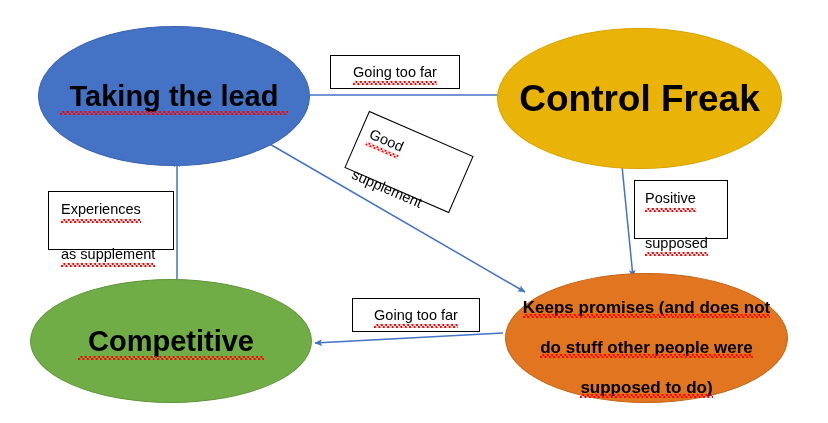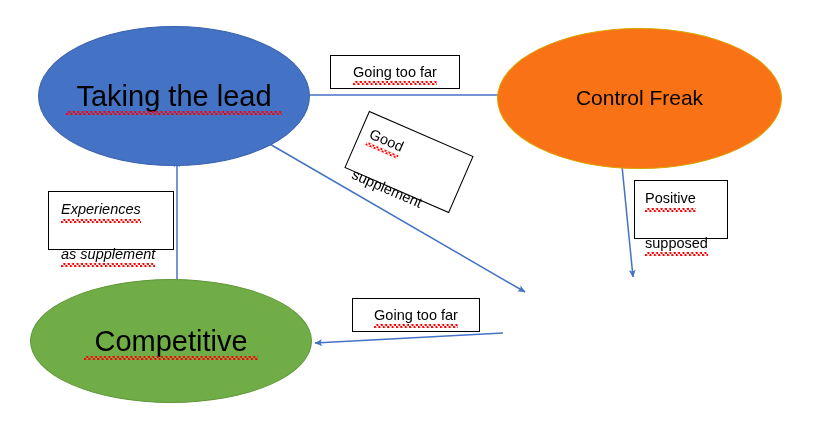--- a/index.html
+++ b/index.html
@@ -38,6 +38,7 @@
     display: block;
     padding: 0 10px;
     white-space: pre-line;
+    font-weight: bold;
   }
   #node-taking-the-lead {
     left: 38px;  top: 26px;

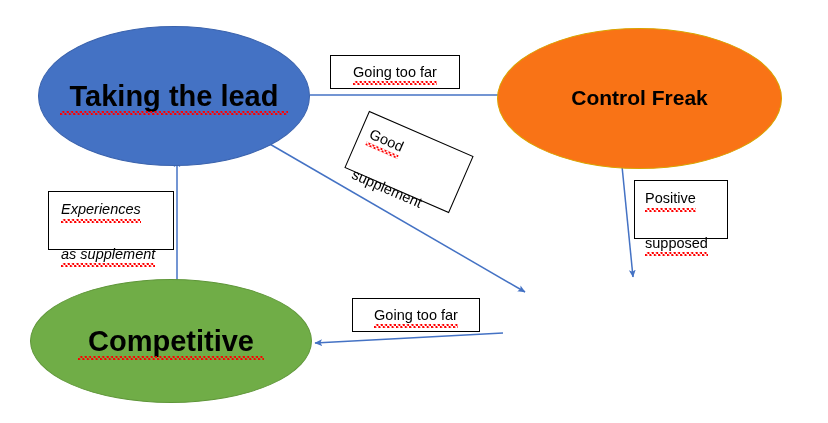--- a/index.html
+++ b/index.html
@@ -50,9 +50,9 @@
   #node-control-freak {
     left: 497px; top: 28px;
     width: 285px; height: 141px;
-    background: #f97316;
+    background: #eab308;
     border: 1px solid #d9a400;
-    font-size: 21px;
+    font-size: 37px;
   }
   #node-competitive {
     left: 30px;  top: 279px;

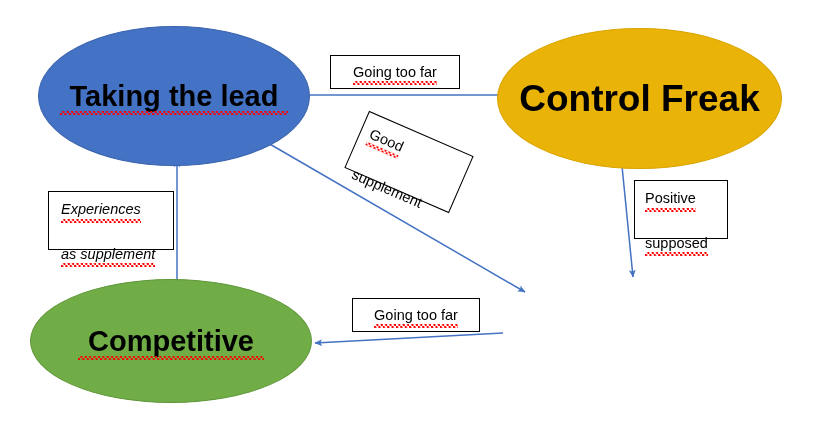--- a/index.html
+++ b/index.html
@@ -94,7 +94,6 @@
     left: 48px;  top: 191px;
     width: 126px; height: 59px;
     padding-left: 12px;
-    font-style: italic;
   }
   #label-positive-opposite {
     left: 634px; top: 180px;

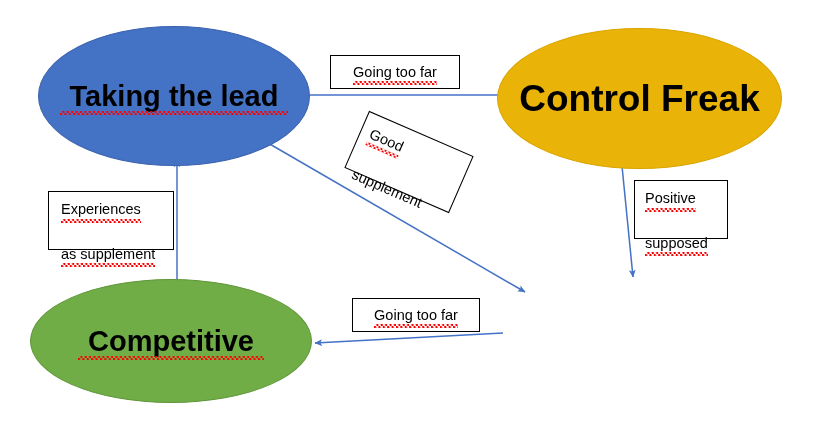--- a/index.html
+++ b/index.html
@@ -162,6 +162,13 @@
     <span class="node-label sq">Competitive</span>
   </div>
 
+  <div class="node" id="node-keeps-promises">
+    <span class="node-label">
+      <span class="sq sq-s">Keeps promises (and does not</span><br>
+      <span class="sq sq-s">do stuff other people were</span><br>
+      <span class="sq sq-s">supposed to do)</span>
+    </span>
+  </div>
 
   <div class="label-box" id="label-going-too-far-top">
     <span class="sq">Going too far</span>

